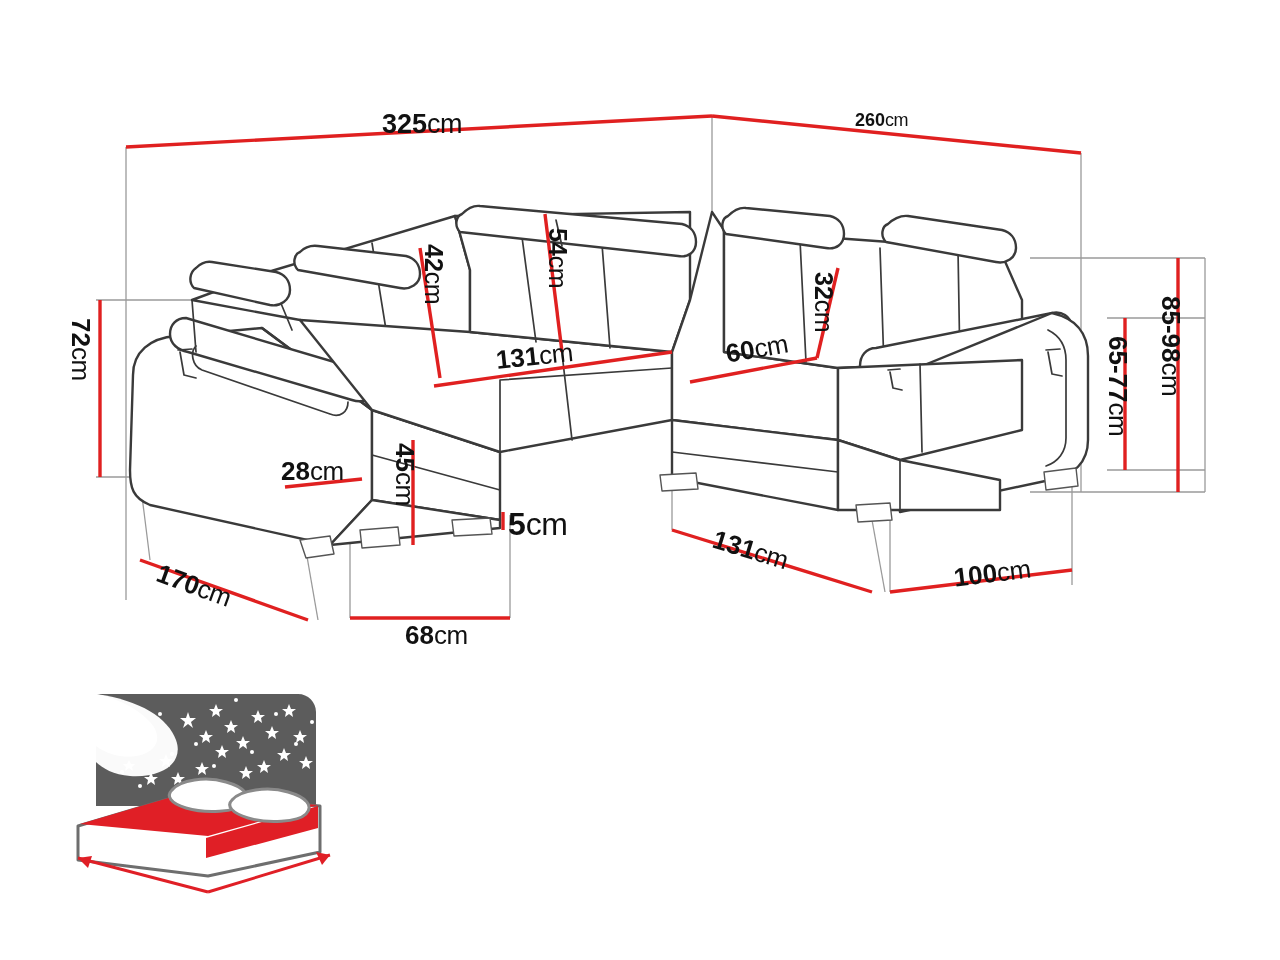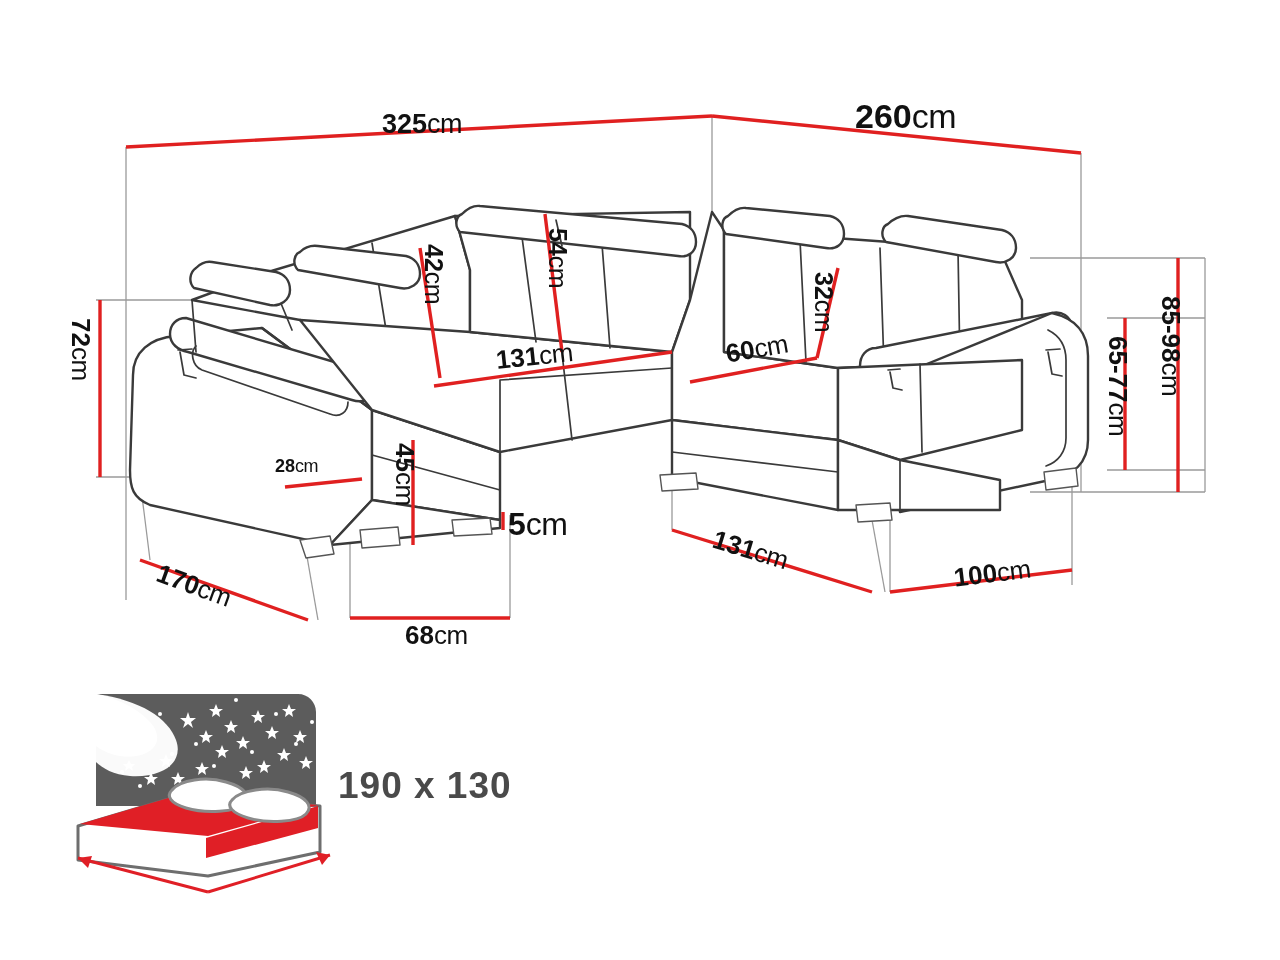--- a/index.html
+++ b/index.html
@@ -253,7 +253,7 @@
     <span class="num">325</span><span class="unit">cm</span>
   </div>
 
-  <div class="dim-label" style="left:855px;top:97px;font-size:34px;">
+  <div class="dim-label" style="left:855px;top:110px;font-size:18px;">
     <span class="num">260</span><span class="unit">cm</span>
   </div>
 

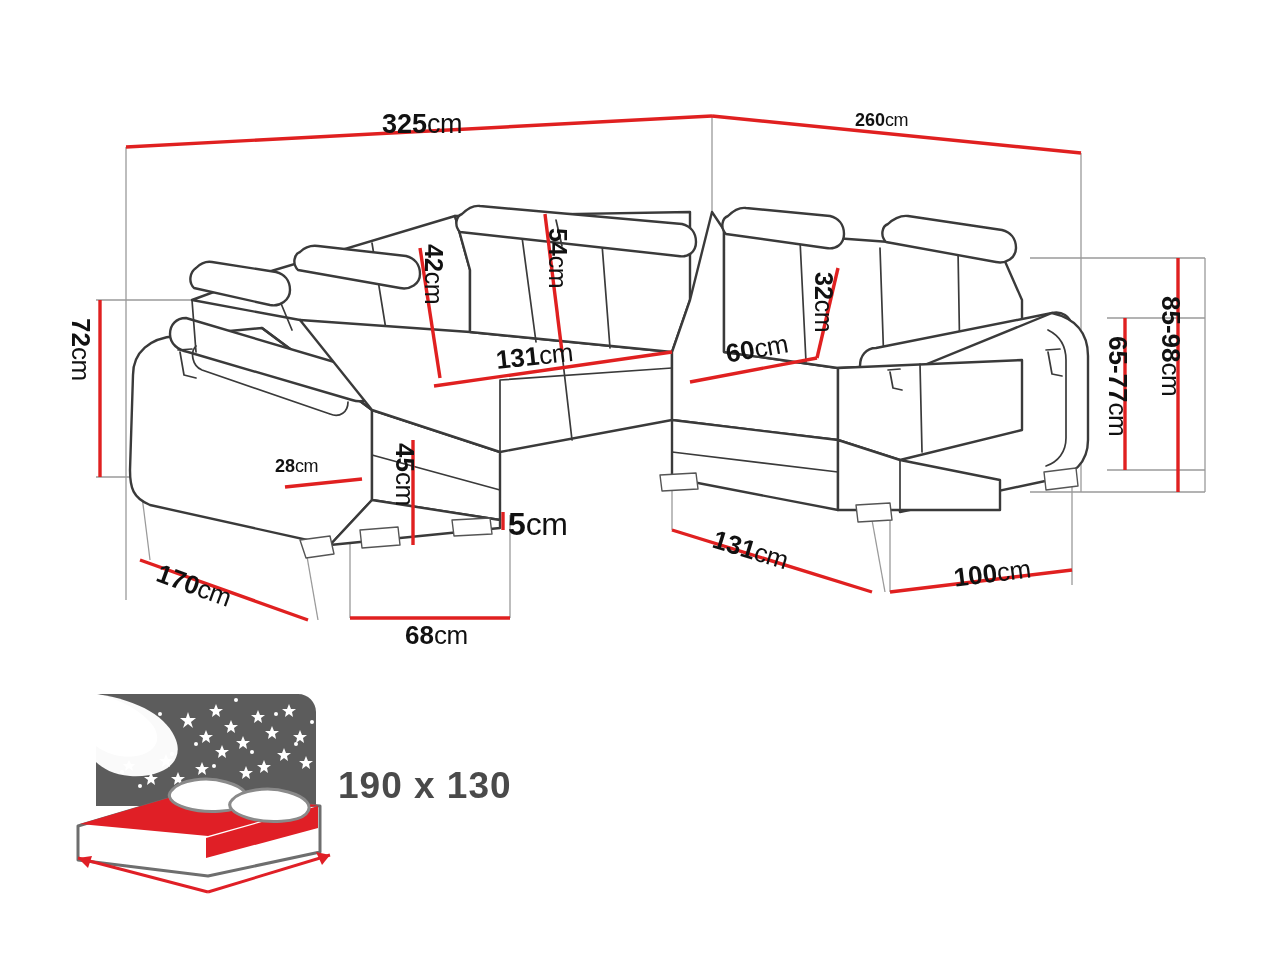--- a/index.html
+++ b/index.html
@@ -281,7 +281,7 @@
     <span class="num">32</span><span class="unit">cm</span>
   </div>
 
-  <div class="dim-label" style="left:275px;top:456px;font-size:18px;">
+  <div class="dim-label" style="left:281px;top:456px;font-size:26px;">
     <span class="num">28</span><span class="unit">cm</span>
   </div>
 

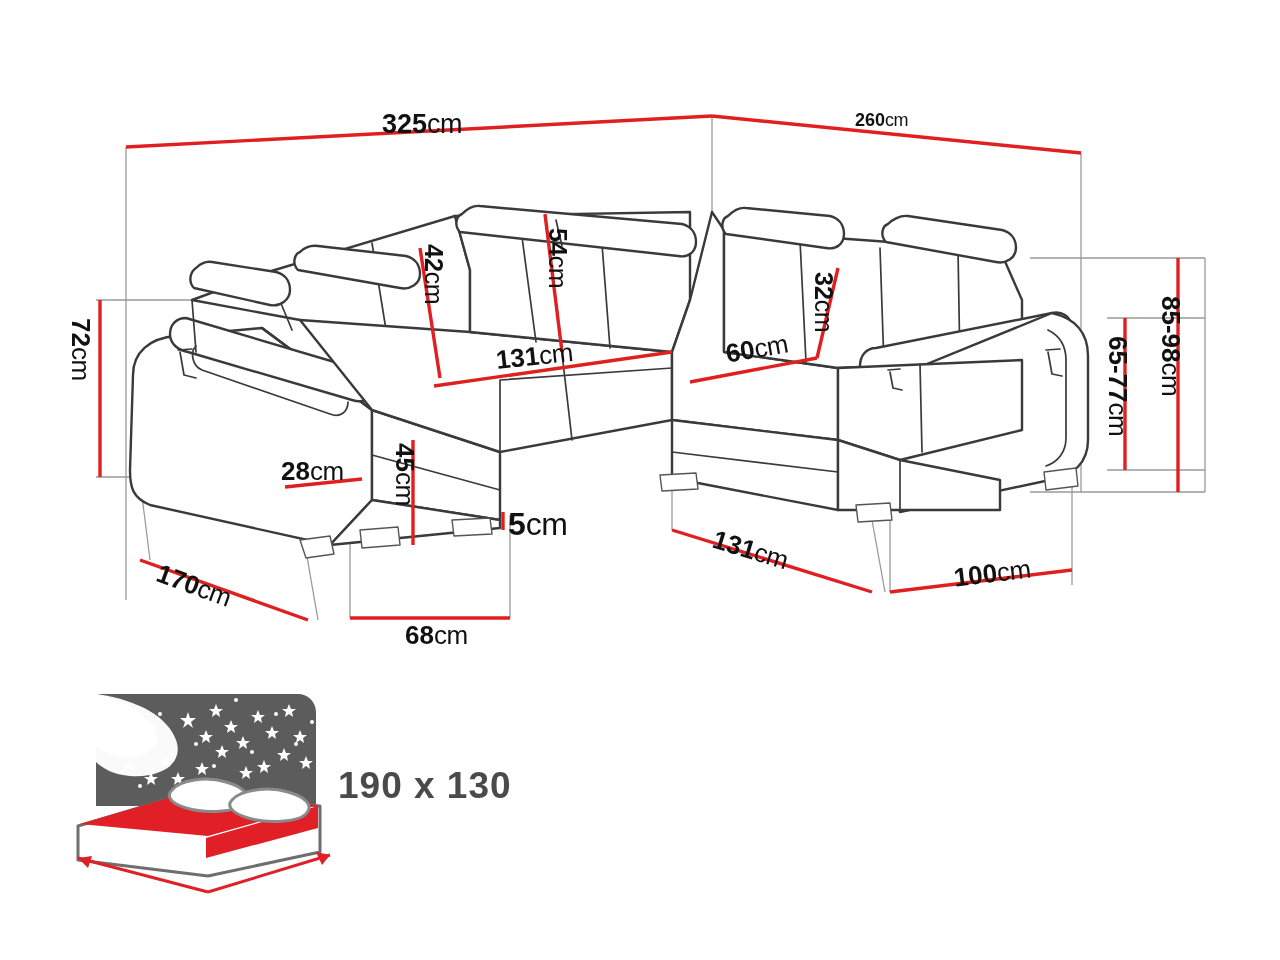--- a/index.html
+++ b/index.html
@@ -317,7 +317,6 @@
     <span class="num">65-77</span><span class="unit">cm</span>
   </div>
 
-  <div class="bed-label" style="left:338px;top:765px;">190 x 130</div>
 
 </div>
 

